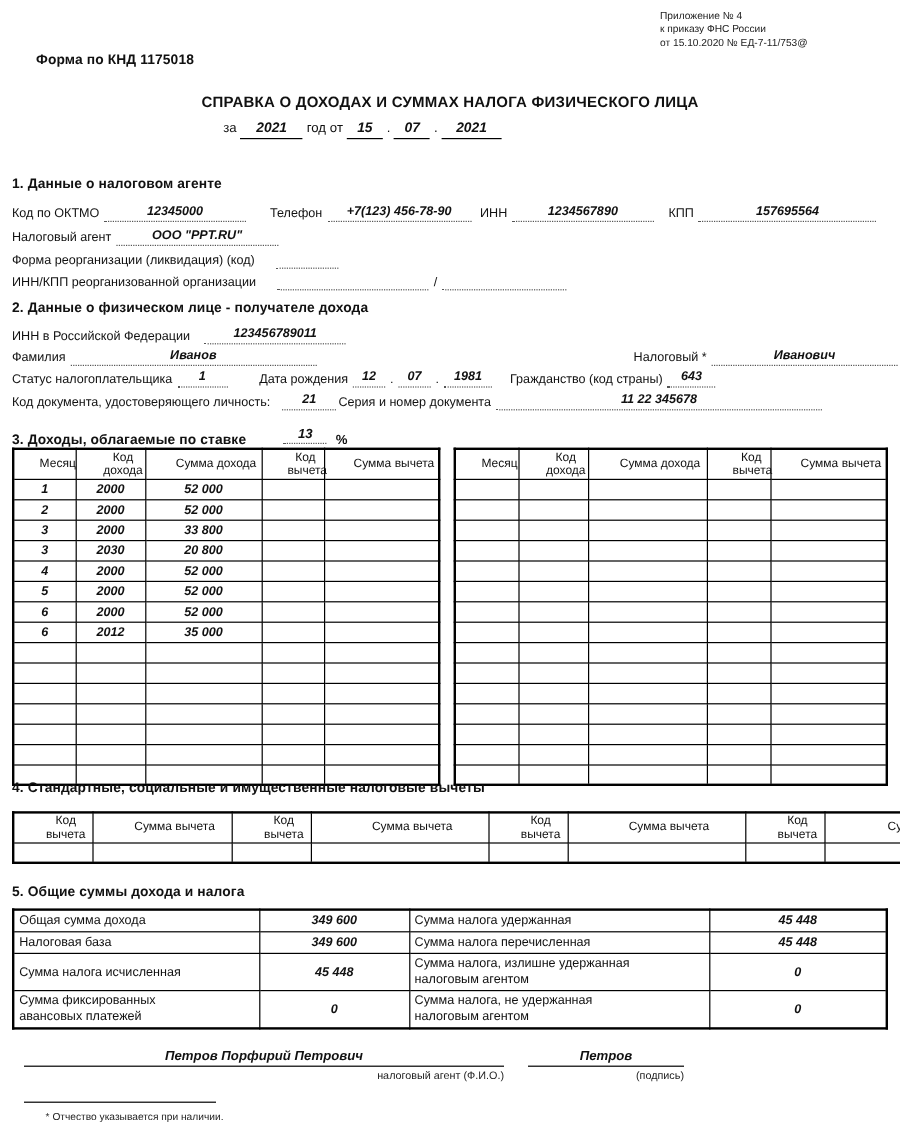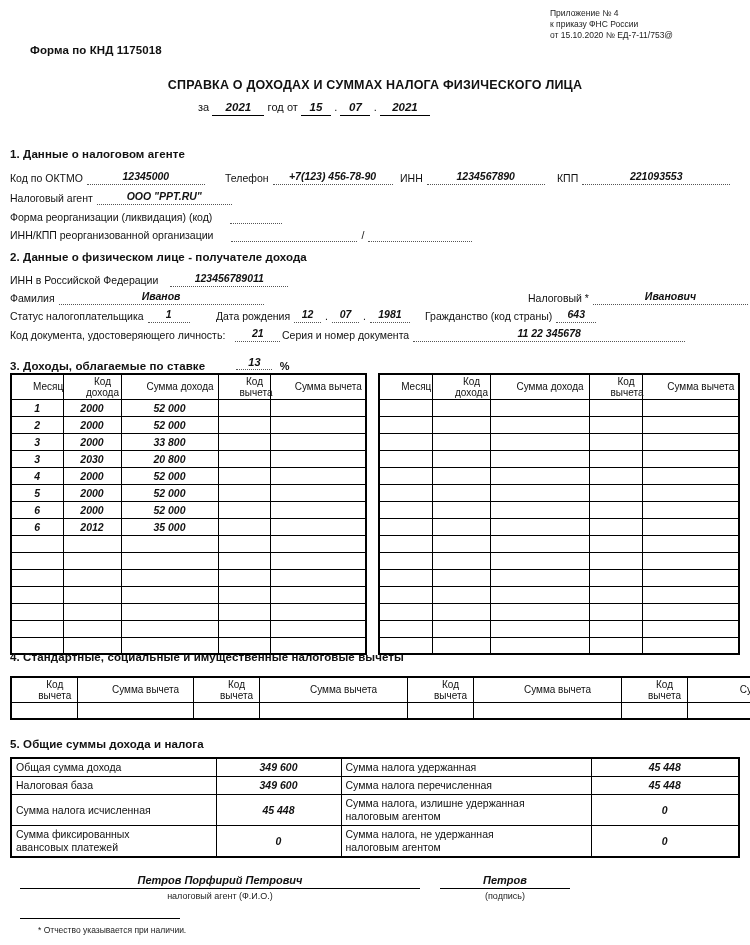--- a/index.html
+++ b/index.html
@@ -63,7 +63,6 @@
     text-align: center;
     font-size: 11.5px;
     font-weight: bold;
-    padding-left: 12px;
   }
   .doc-sub .lbl { font-weight: normal; font-size: 11px; }
   .doc-sub .ul {

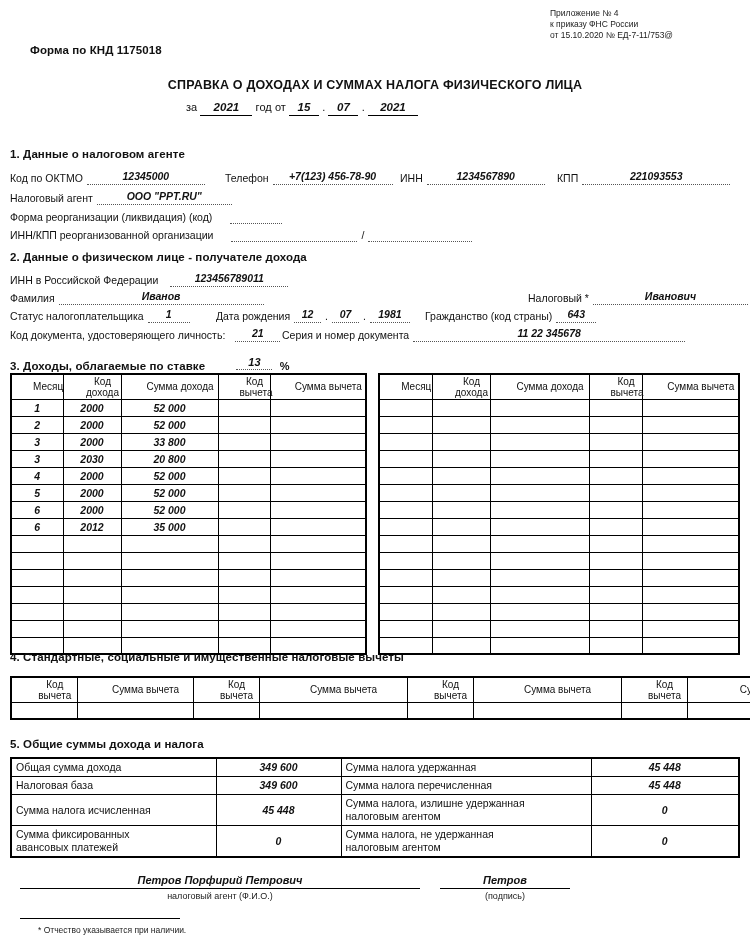--- a/index.html
+++ b/index.html
@@ -239,7 +239,7 @@
   </div>
   <div class="frow" style="top:170px; left:557px;">
     <span class="flabel">КПП</span>
-    <span class="fdots" style="width:148px;">221093553</span>
+    <span class="fdots" style="width:148px;">157695564</span>
   </div>
 
   <div class="frow" style="top:190px; left:10px;">

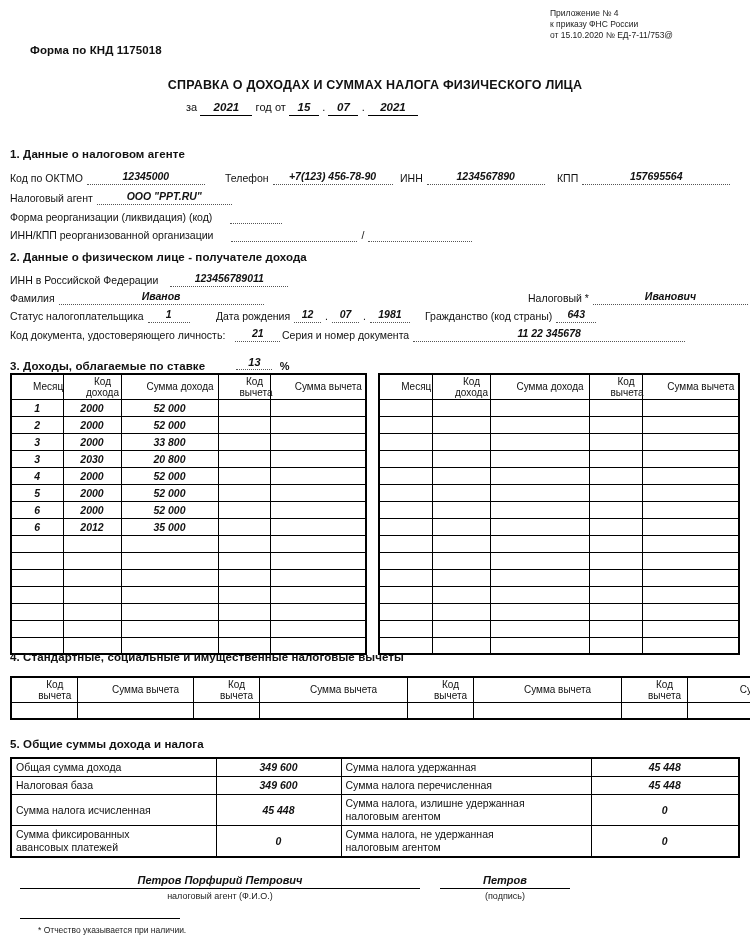--- a/index.html
+++ b/index.html
@@ -181,6 +181,7 @@
     display: block;
     margin-top: 2px;
     color: #222;
+    text-align: right;
   }
   .footnote-rule {
     position: absolute;

